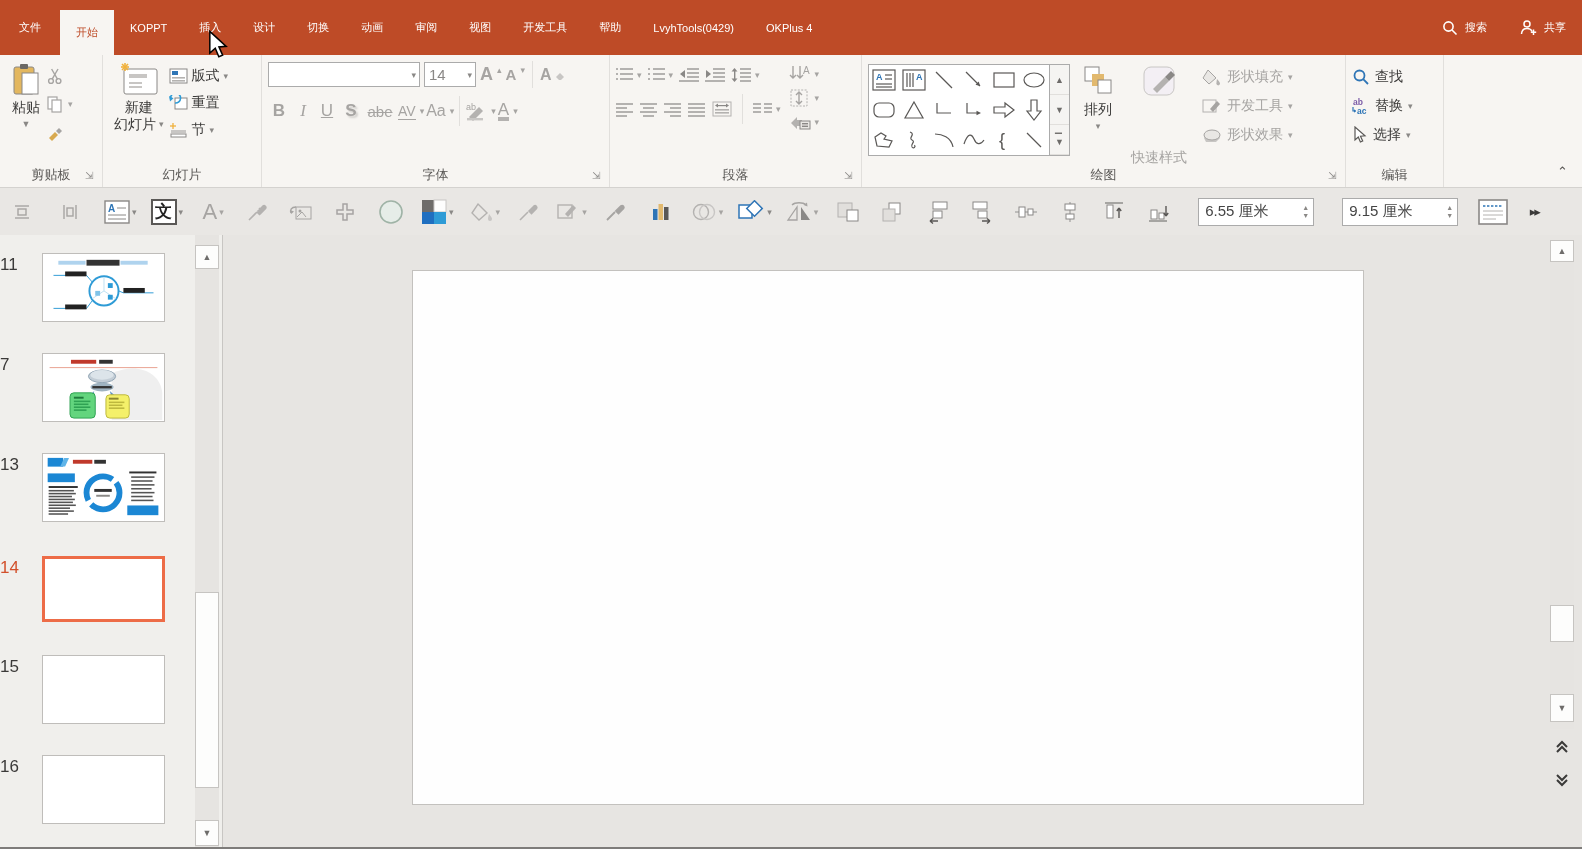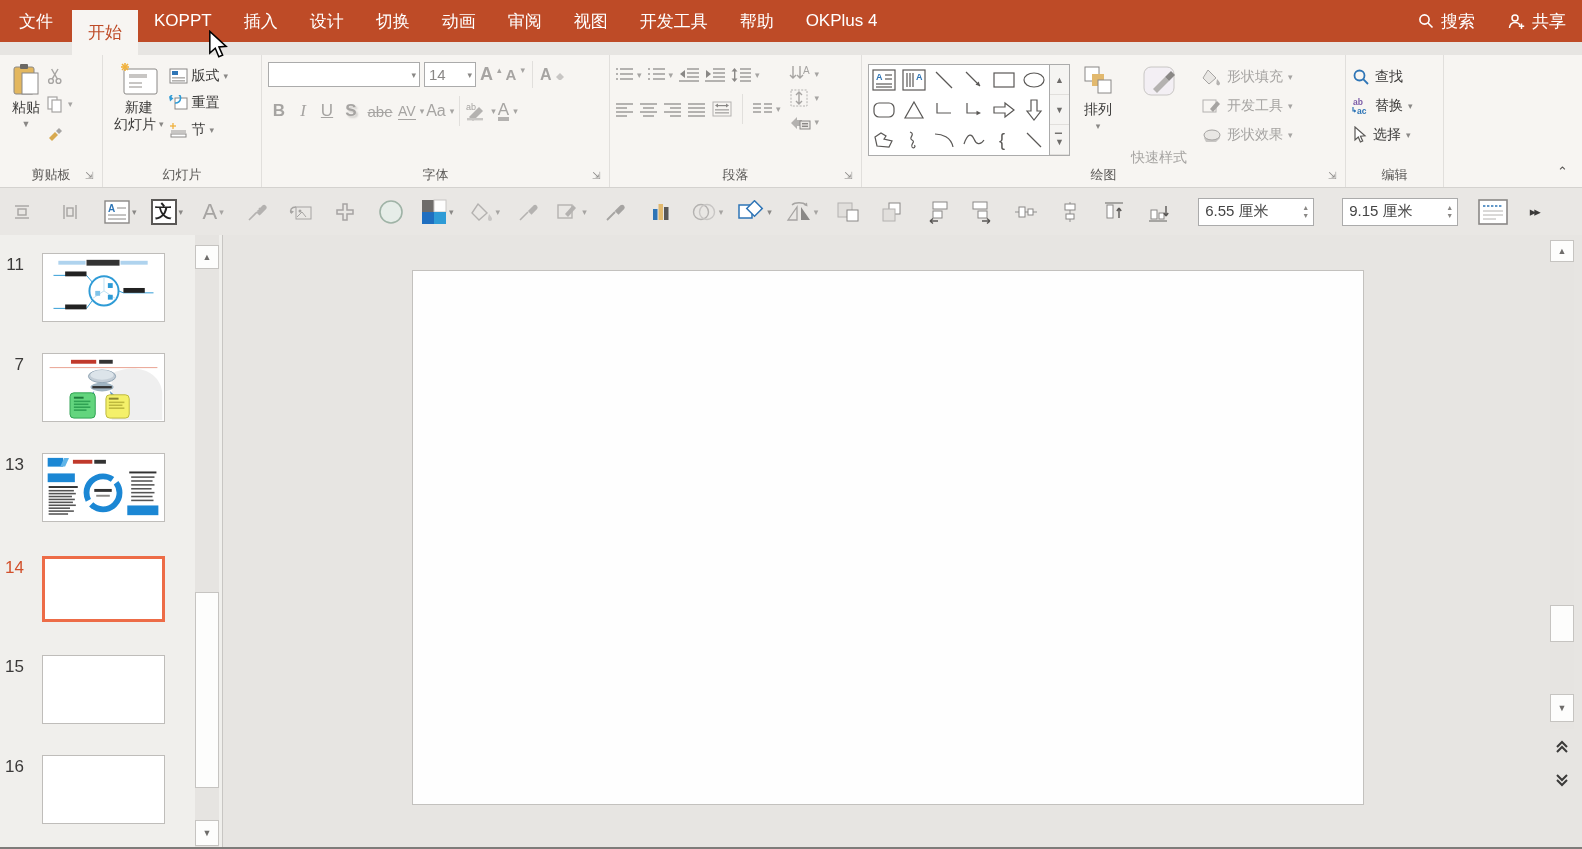--- a/index.html
+++ b/index.html
@@ -8,7 +8,7 @@
   #app { position:absolute; inset:0; width:1582px; height:849px; }
 
   
-  .menubar { position:absolute; top:0; left:0; right:0; height:42px; background:#BE4B27; display:flex; align-items:stretch; color:#fff; font-size:17px; }
+  .menubar { position:absolute; top:0; left:0; right:0; height:55px; background:#BE4B27; display:flex; align-items:stretch; color:#fff; font-size:11px; }
   .menubar .tab { display:flex; align-items:center; padding:0 16px; cursor:default; white-space:nowrap; }
   .menubar .tab.file { padding:0 19px; }
   .menubar .tab.selected { background:#F7F5F2; color:#BE4B27; margin-top:10px; height:45px; }

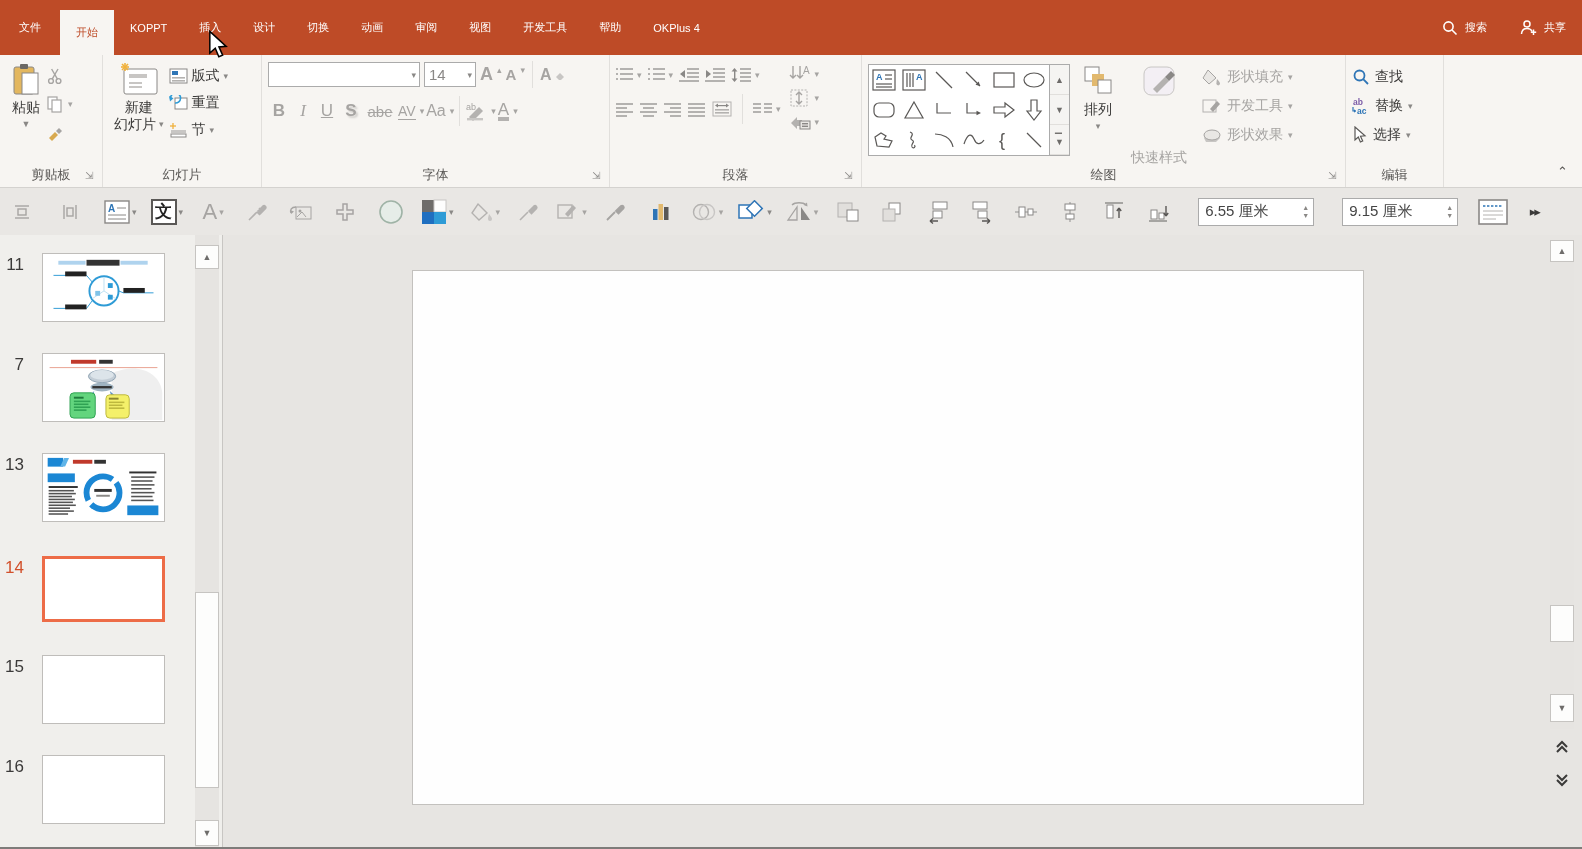--- a/index.html
+++ b/index.html
@@ -102,6 +102,7 @@
     <div class="tab">视图</div>
     <div class="tab">开发工具</div>
     <div class="tab">帮助</div>
+    <div class="tab">LvyhTools(0429)</div>
     <div class="tab">OKPlus 4</div>
     <div class="spacer"></div>
     <div class="righttab">

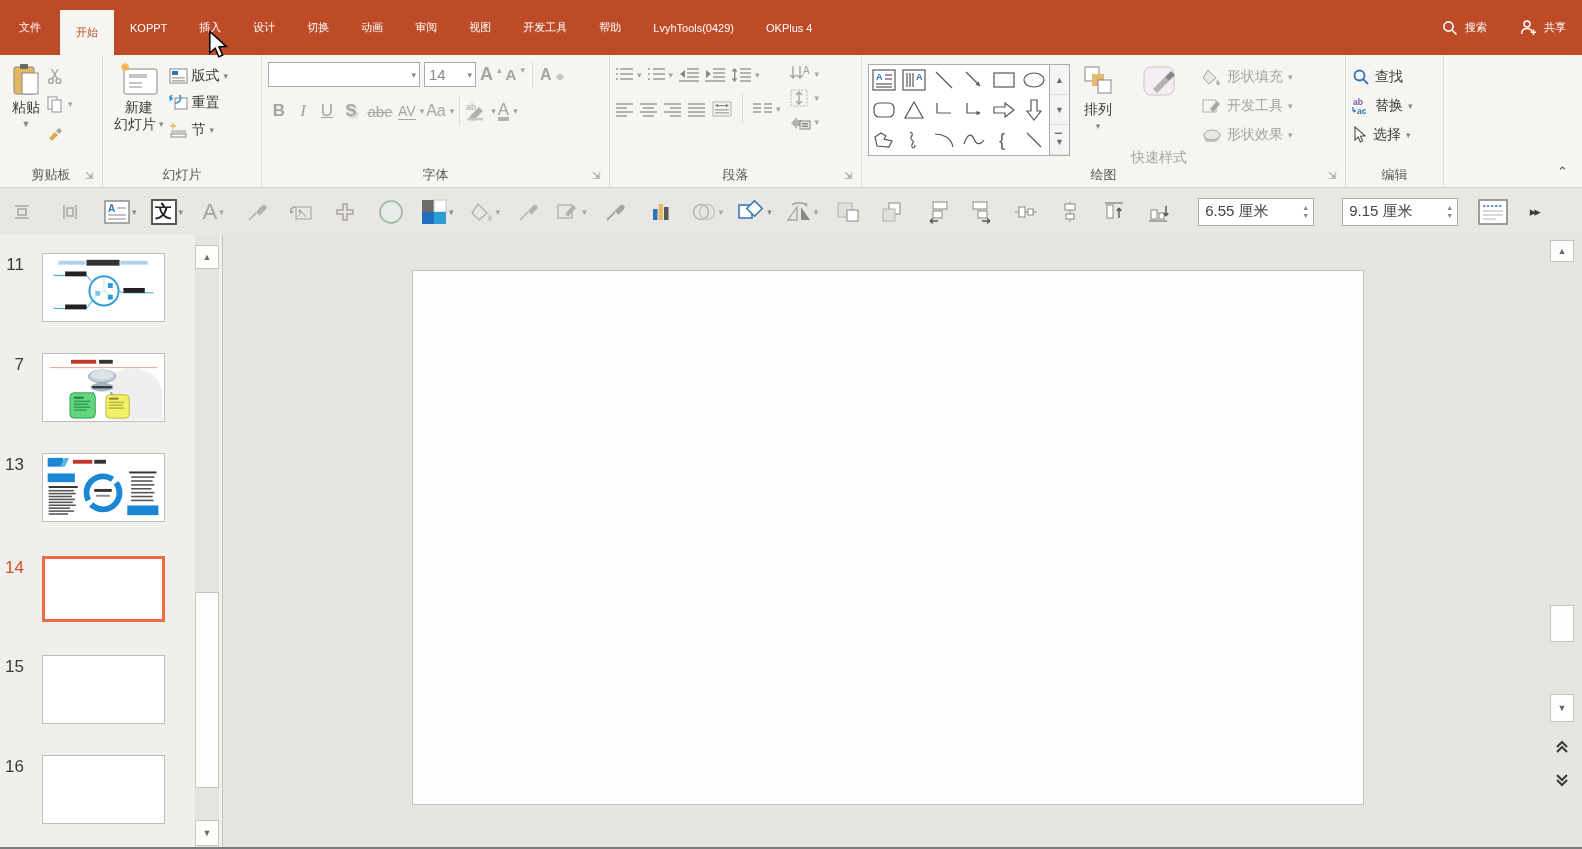--- a/index.html
+++ b/index.html
@@ -66,7 +66,7 @@
   .thumbwrap { position:absolute; left:42px; width:123px; height:69px; background:#fff; border:1px solid #BFBDBA; }
   .thumbwrap.selected { border:3px solid #ED6C47; }
   .thumbwrap svg { display:block; width:100%; height:100%; }
-  .slidenum { position:absolute; left:0; width:24px; text-align:right; font-size:17px; color:#3B3A39; }
+  .slidenum { position:absolute; left:0; width:24px; font-size:17px; color:#3B3A39; }
   .slidenum.selected { color:#D2502B; }
 
   .pscroll { position:absolute; left:195px; top:0; bottom:0; width:24px; background:#E6E4E1; }

